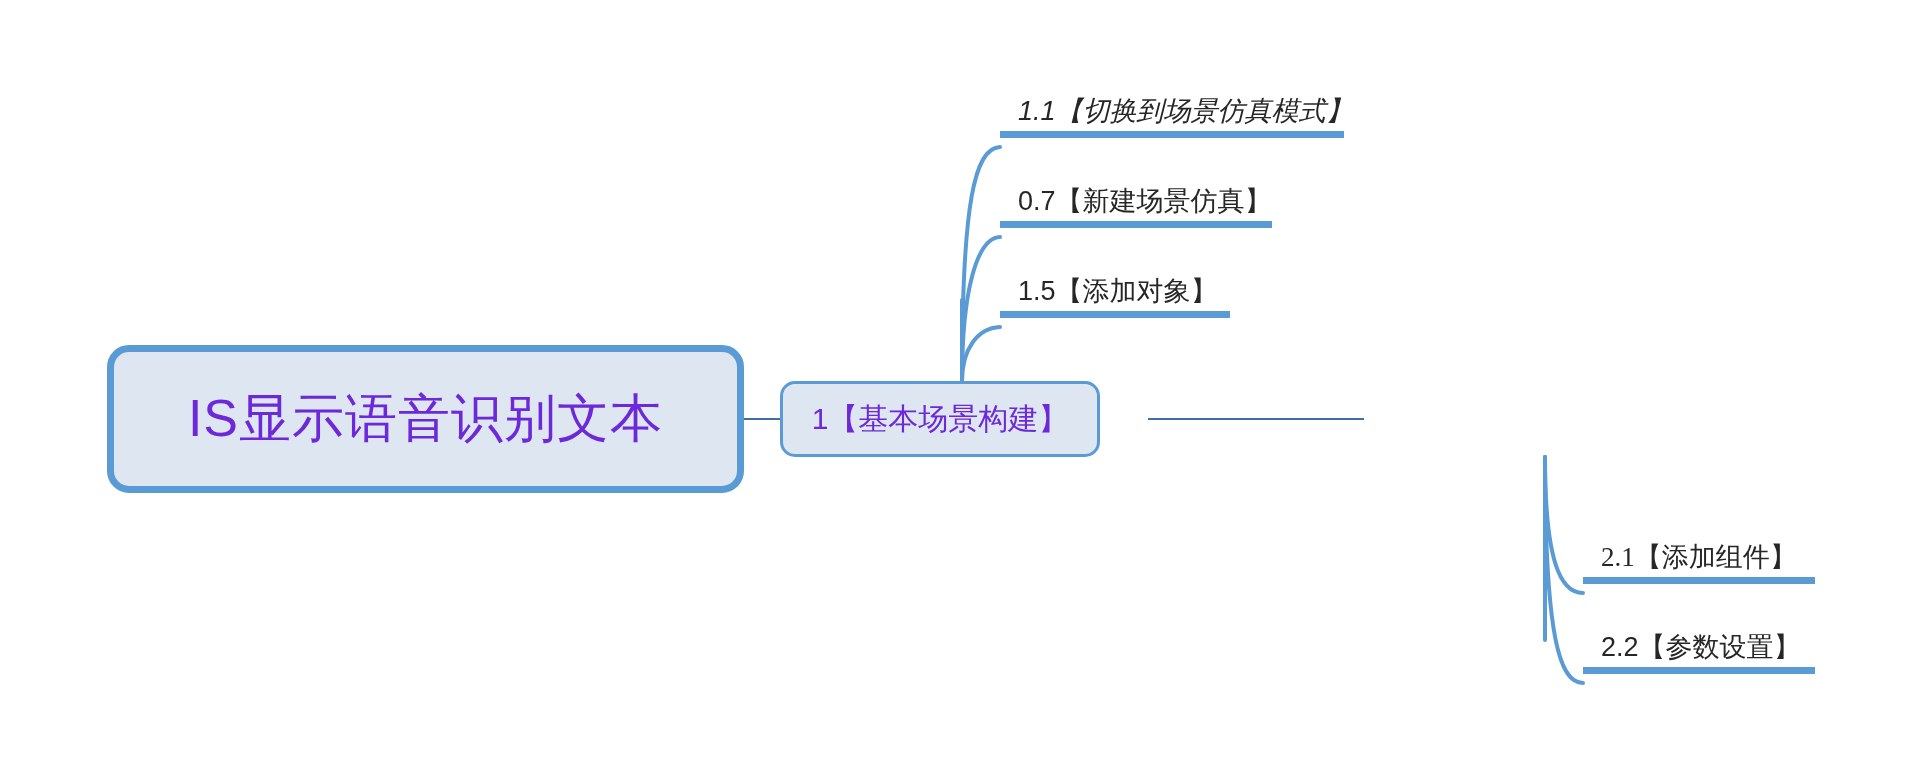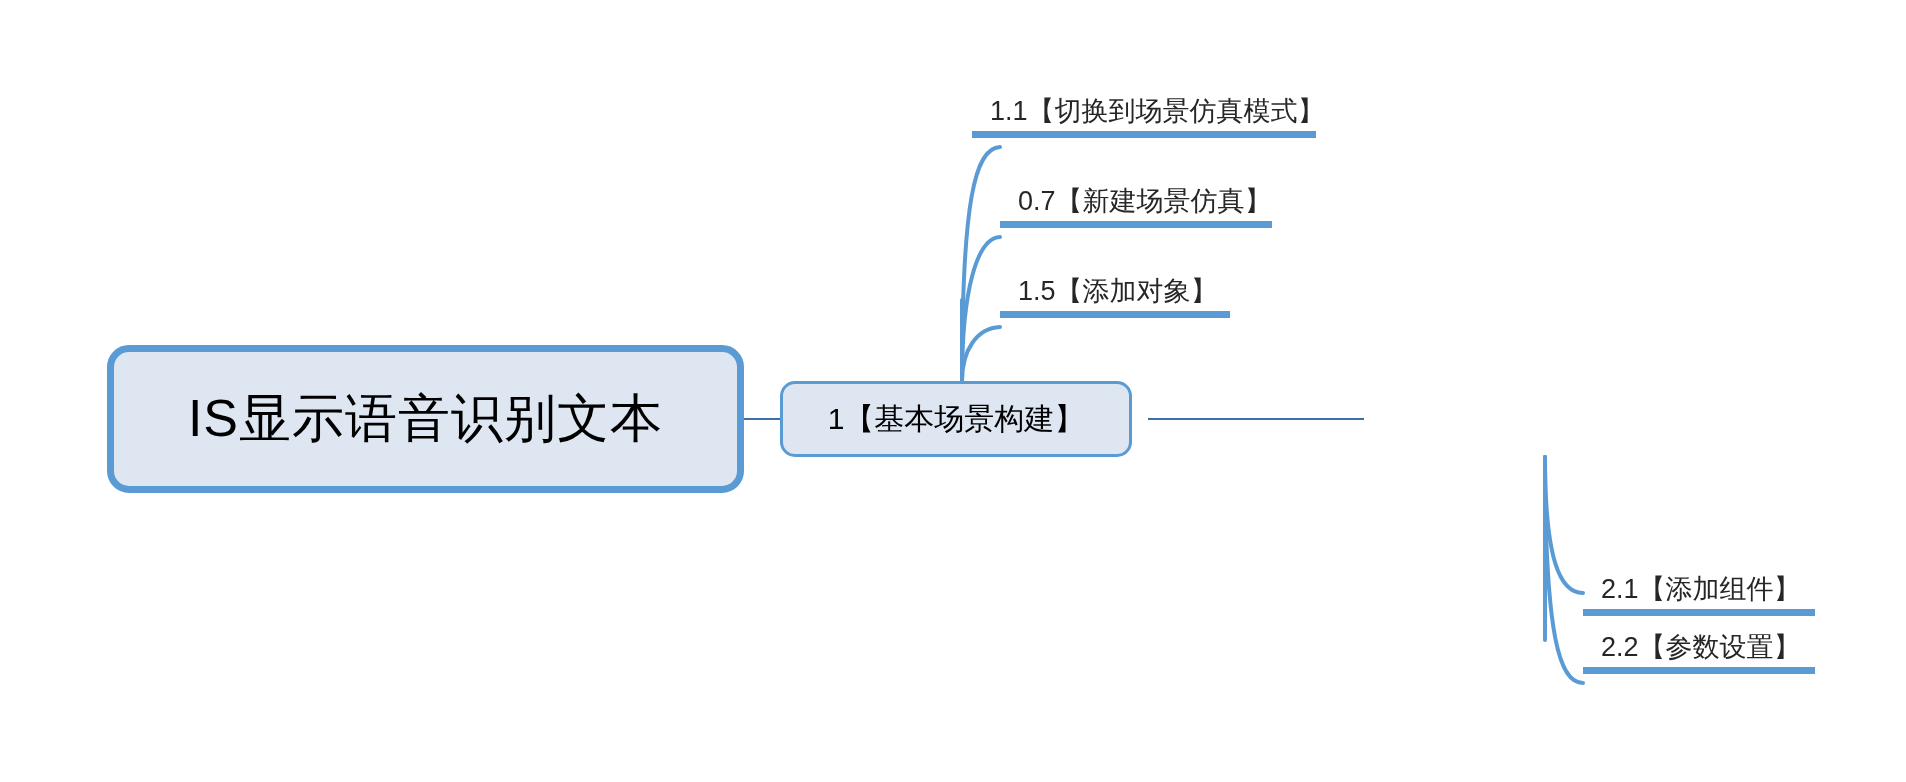--- a/index.html
+++ b/index.html
@@ -81,7 +81,7 @@
     margin-top: 4px;
   }
 
-  .leaf-1-1 { left: 972px; top: 96px;  }
+  .leaf-1-1 { left: 1000px; top: 96px; font-style: italic;  }
   .leaf-1-1 .leaf-bar { width: 344px; }
   .leaf-1-2 { left: 1000px; top: 186px; }
   .leaf-1-2 .leaf-bar { width: 272px; }

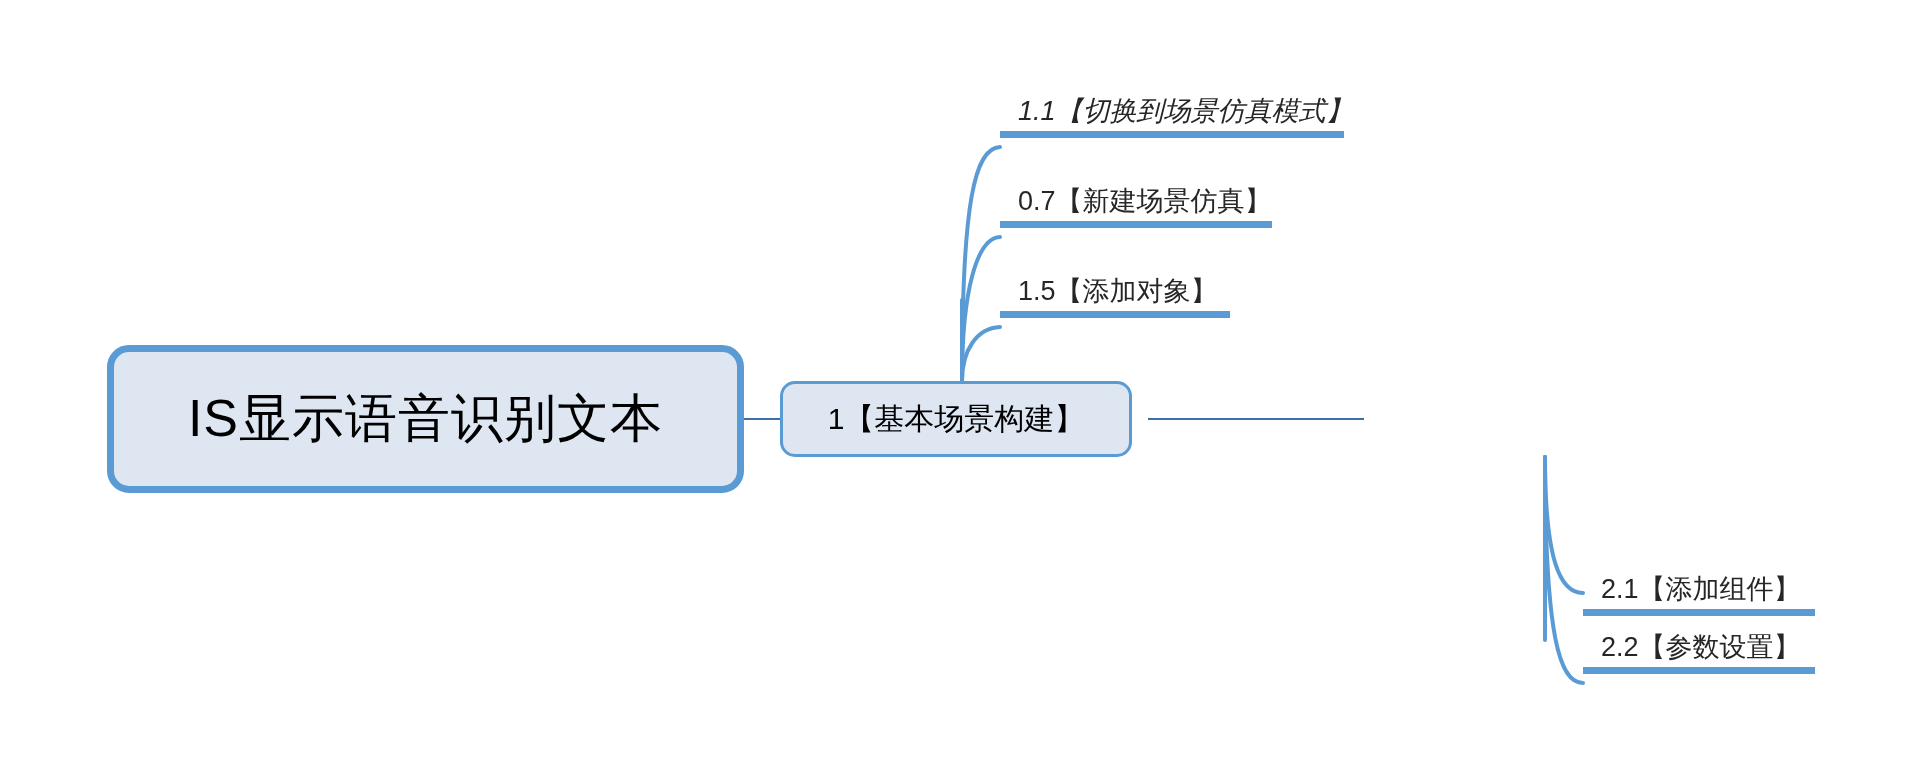--- a/index.html
+++ b/index.html
@@ -33,7 +33,7 @@
     background: #DEE6F2;
     border: 3px solid #5B9BD5;
     border-radius: 14px;
-    color: #000000;
+    color: #6d28d9;
     white-space: nowrap;
   }
   .node-root {

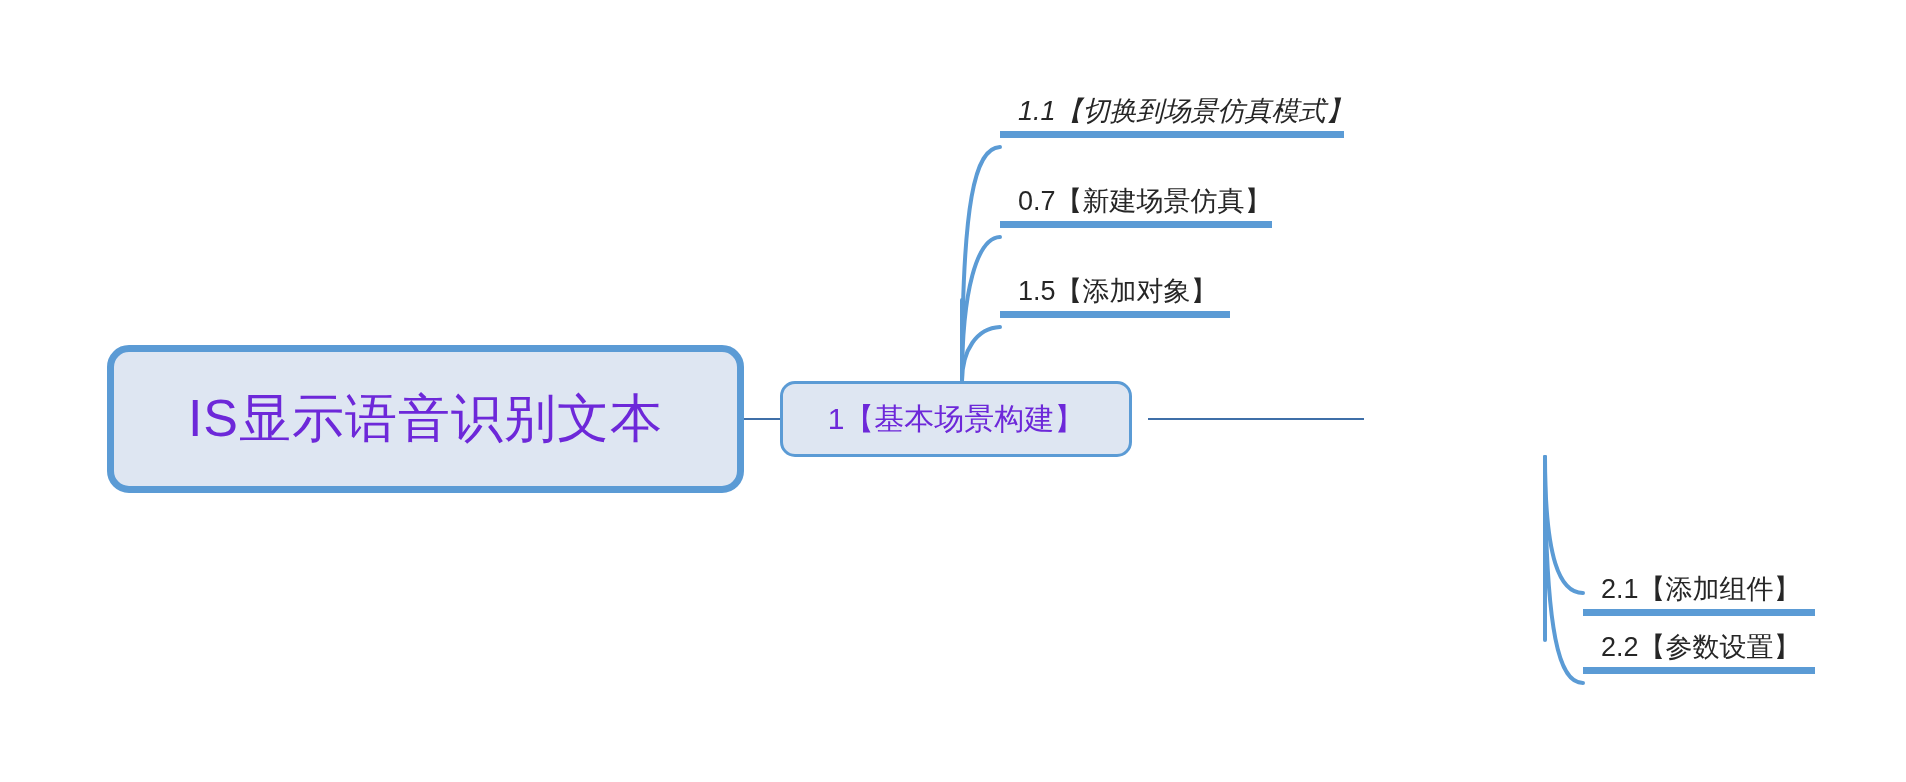--- a/index.html
+++ b/index.html
@@ -54,7 +54,7 @@
   .node-b1 {
     left: 780px;
     top: 381px;
-    width: 352px;
+    width: 320px;
   }
   .node-b2 {
     left: 1364px;

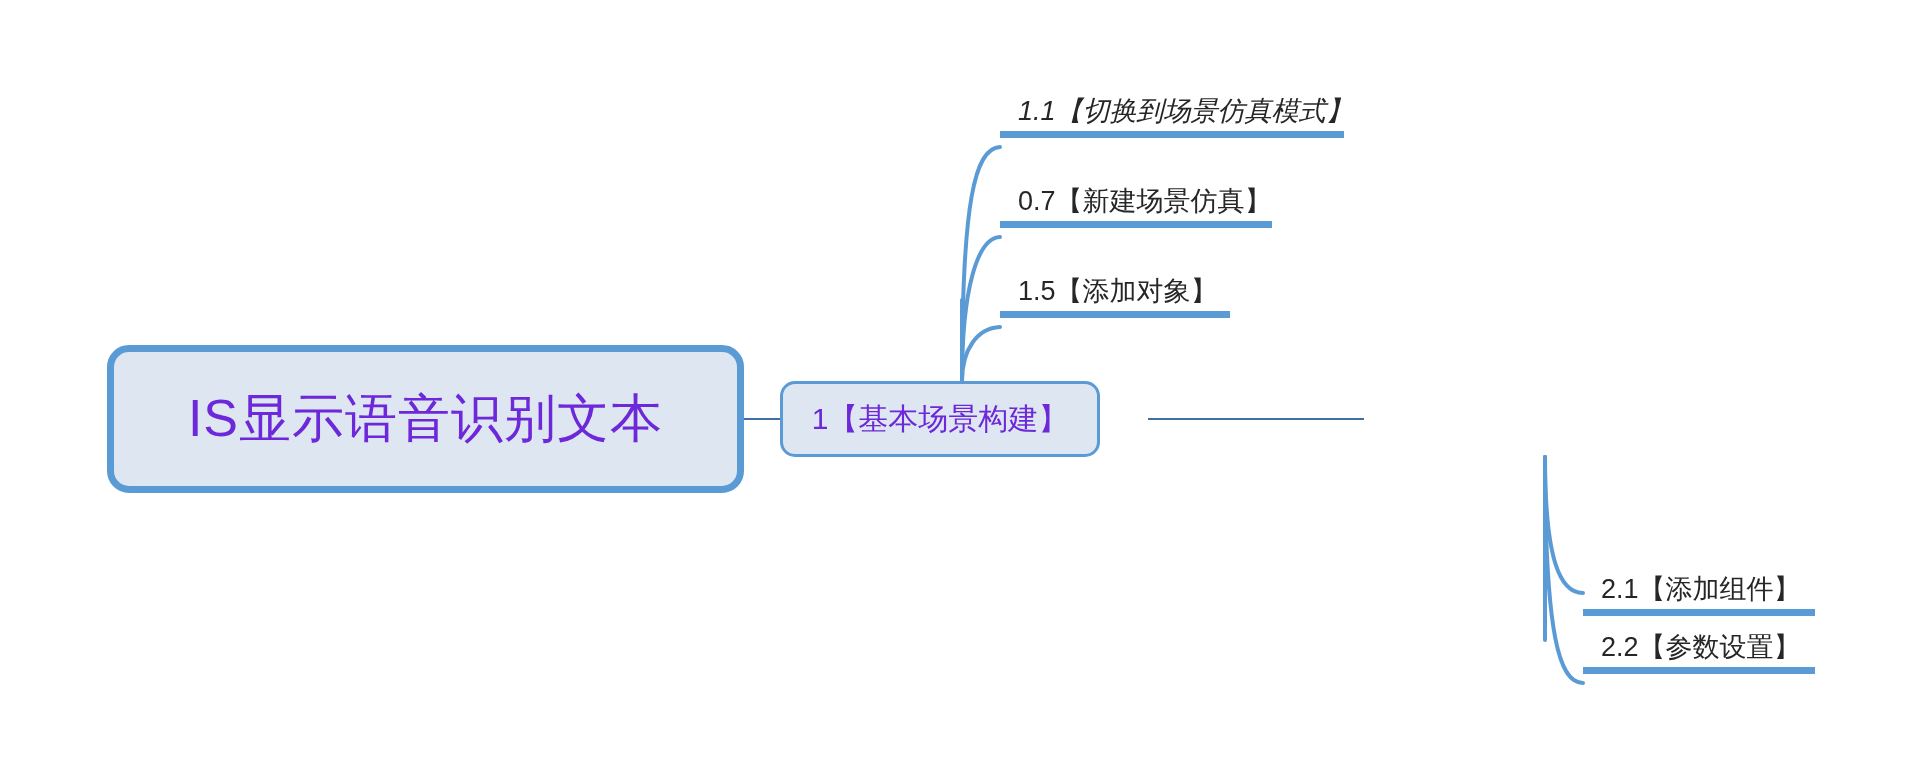--- a/index.html
+++ b/index.html
@@ -88,7 +88,7 @@
   .leaf-1-3 { left: 1000px; top: 276px; }
   .leaf-1-3 .leaf-bar { width: 230px; }
 
-  .leaf-2-1 { left: 1583px; top: 574px; }
+  .leaf-2-1 { left: 1583px; top: 542px; font-family: Liberation Serif, serif; }
   .leaf-2-1 .leaf-bar { width: 232px; }
   .leaf-2-2 { left: 1583px; top: 632px; }
   .leaf-2-2 .leaf-bar { width: 232px; }

